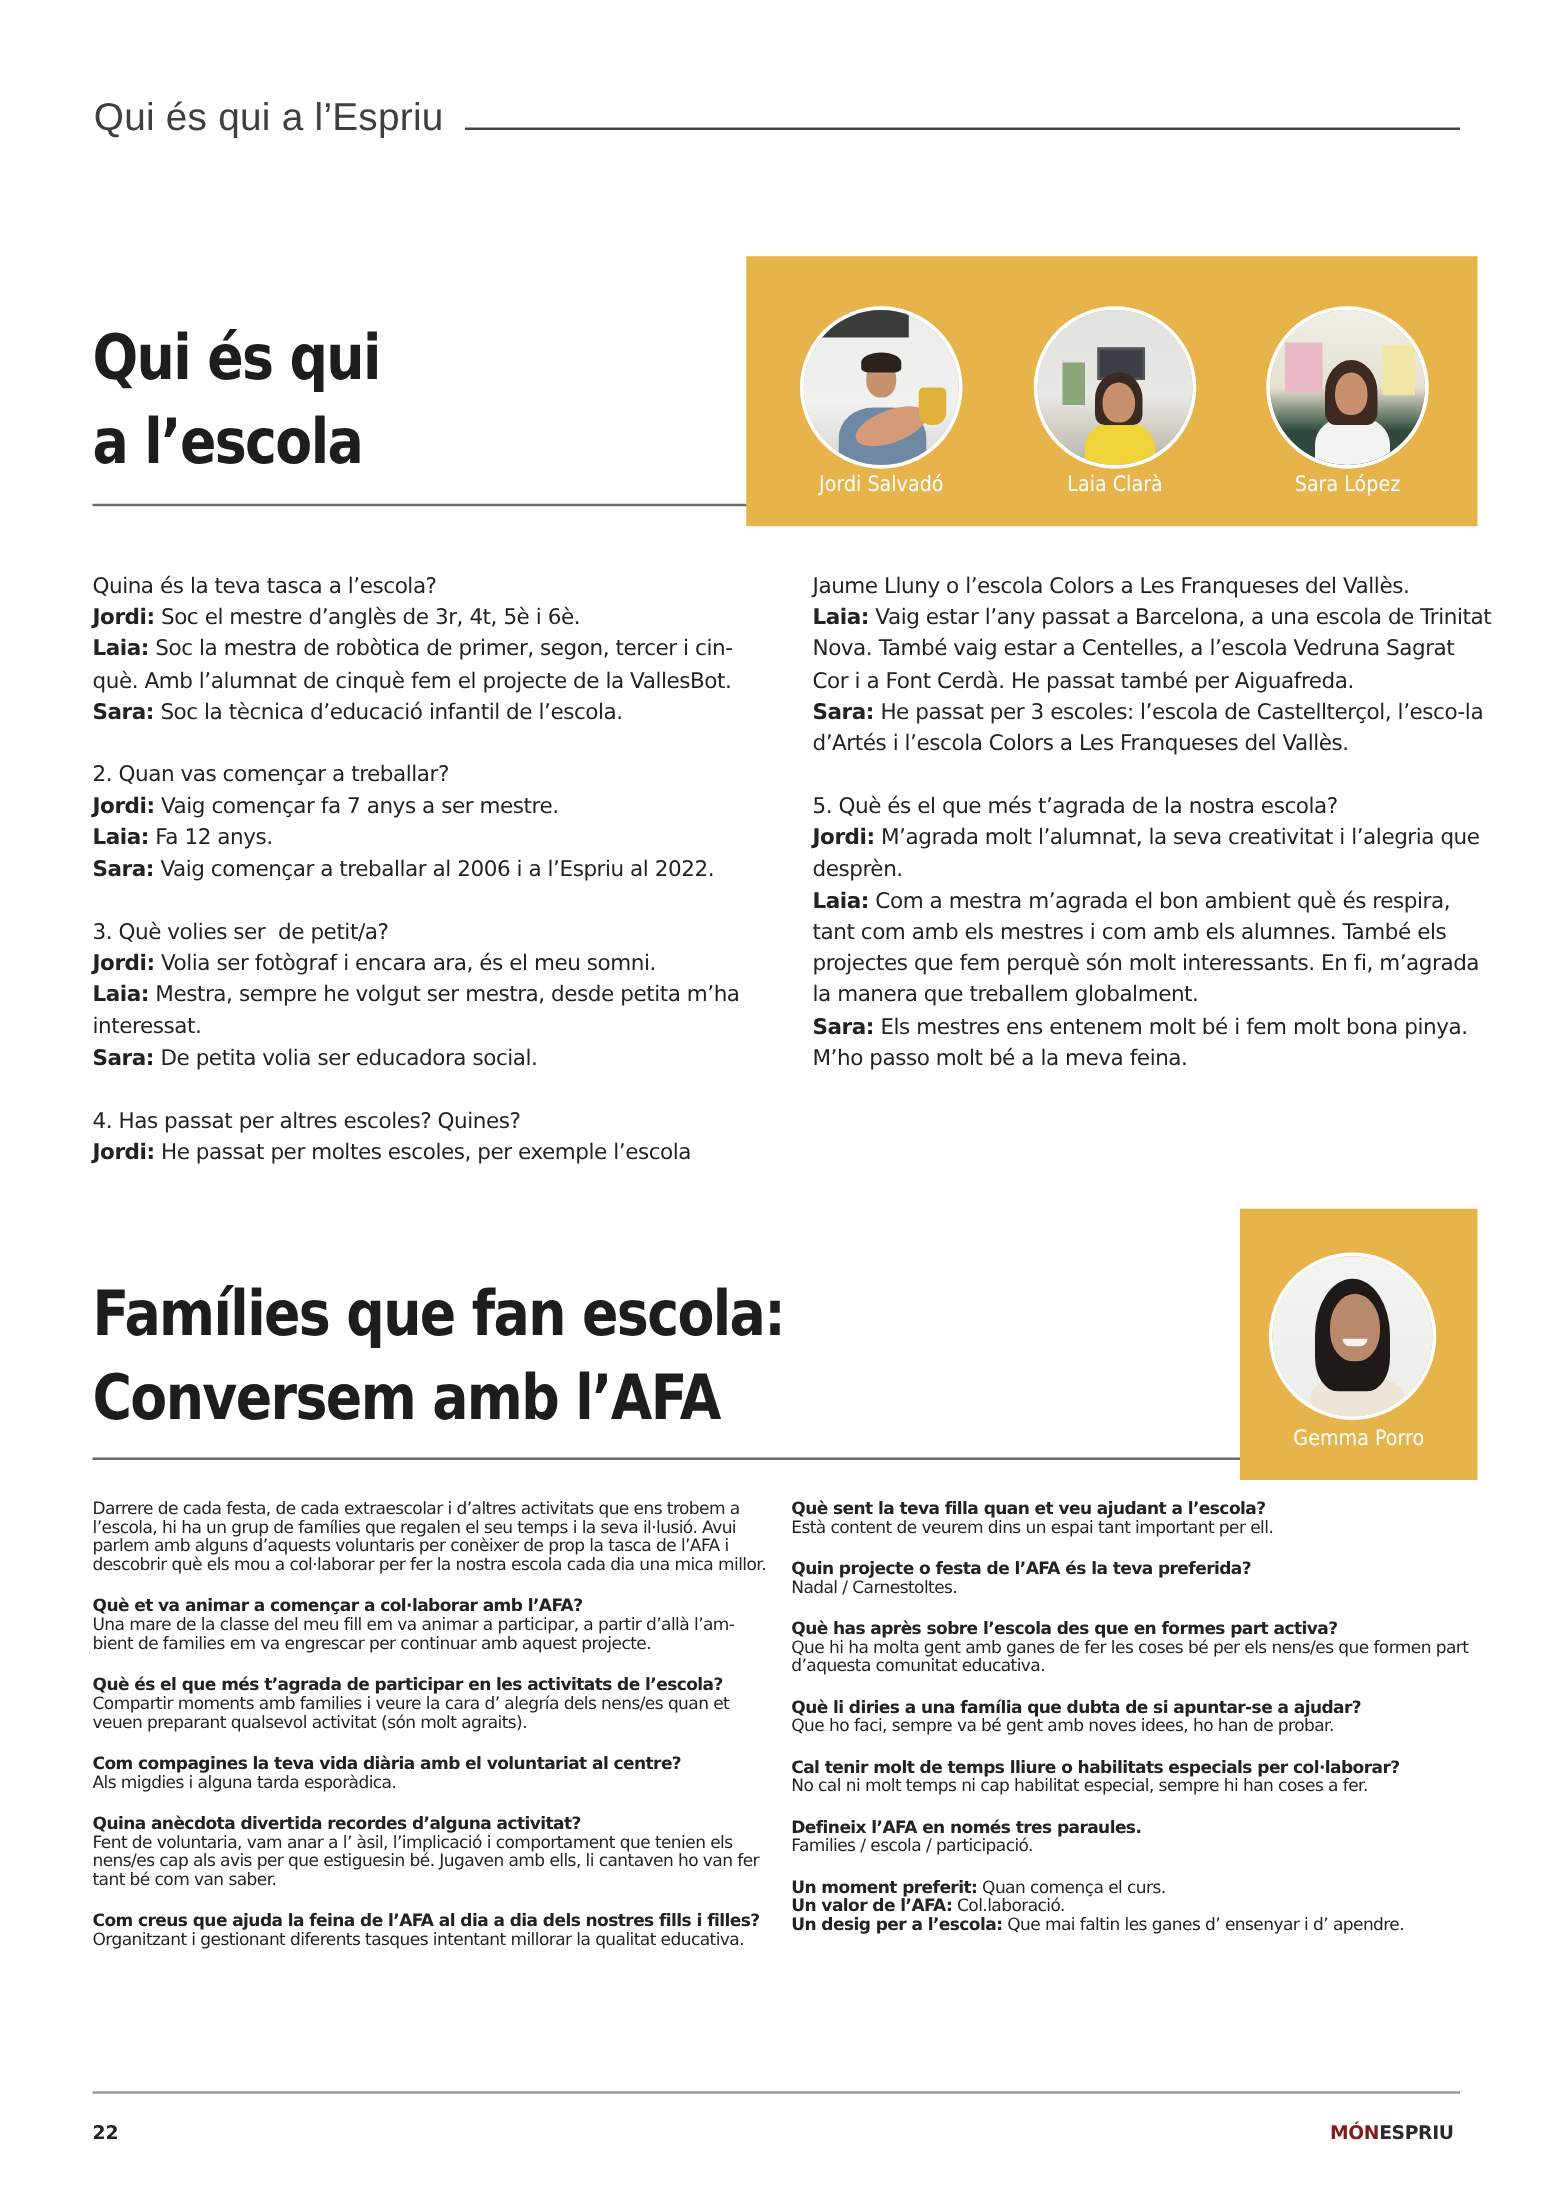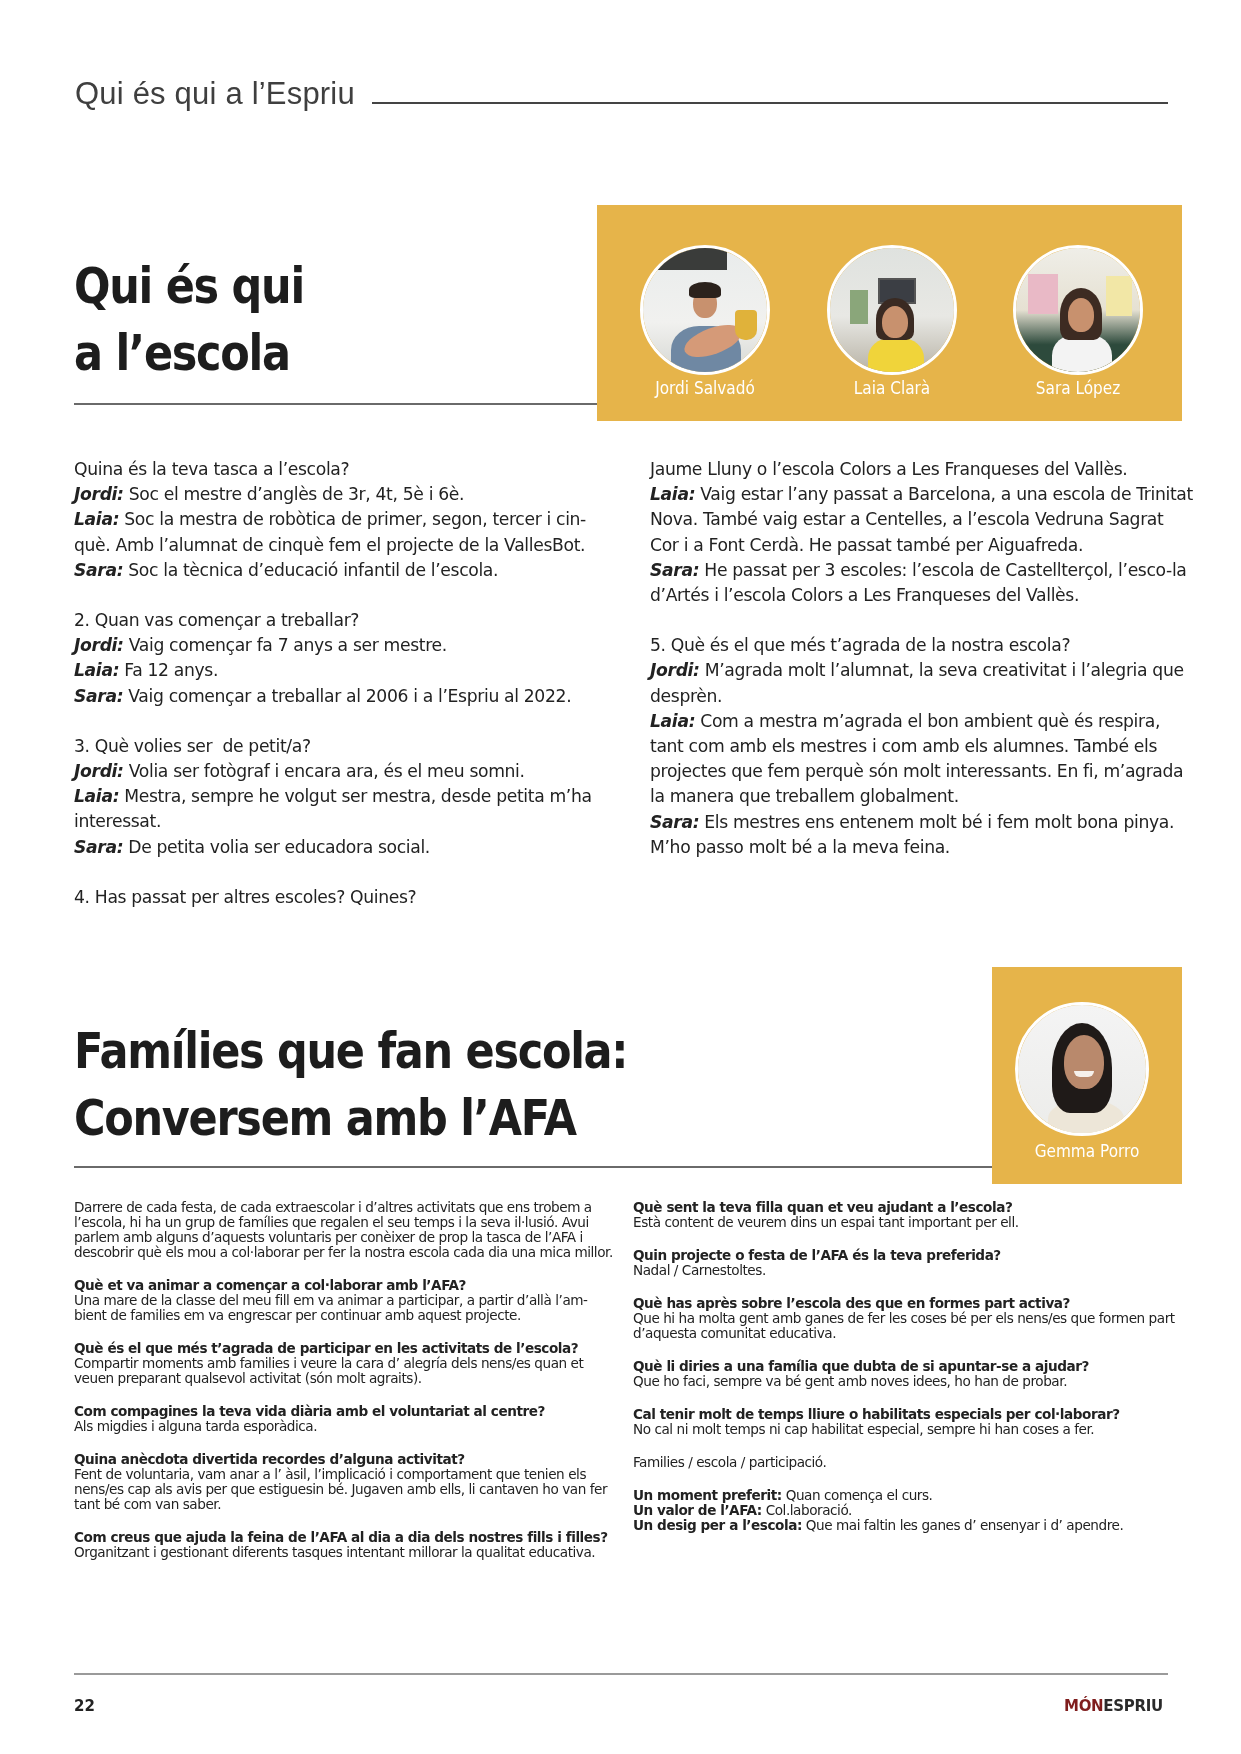--- a/index.html
+++ b/index.html
@@ -32,7 +32,7 @@
   .interview { font-size: 17.2px; line-height: 25.2px; letter-spacing: -0.35px; color: #222; }
   .interview .q { font-weight: normal; }
   .interview .gap { height: 25px; }
-  .interview b { font-weight: bold; font-style: italic; }
+  .interview b { font-weight: bold; }
   .col1 { left: 74px; top: 457px; width: 540px; }
   .col2 { left: 650px; top: 457px; width: 545px; }
 

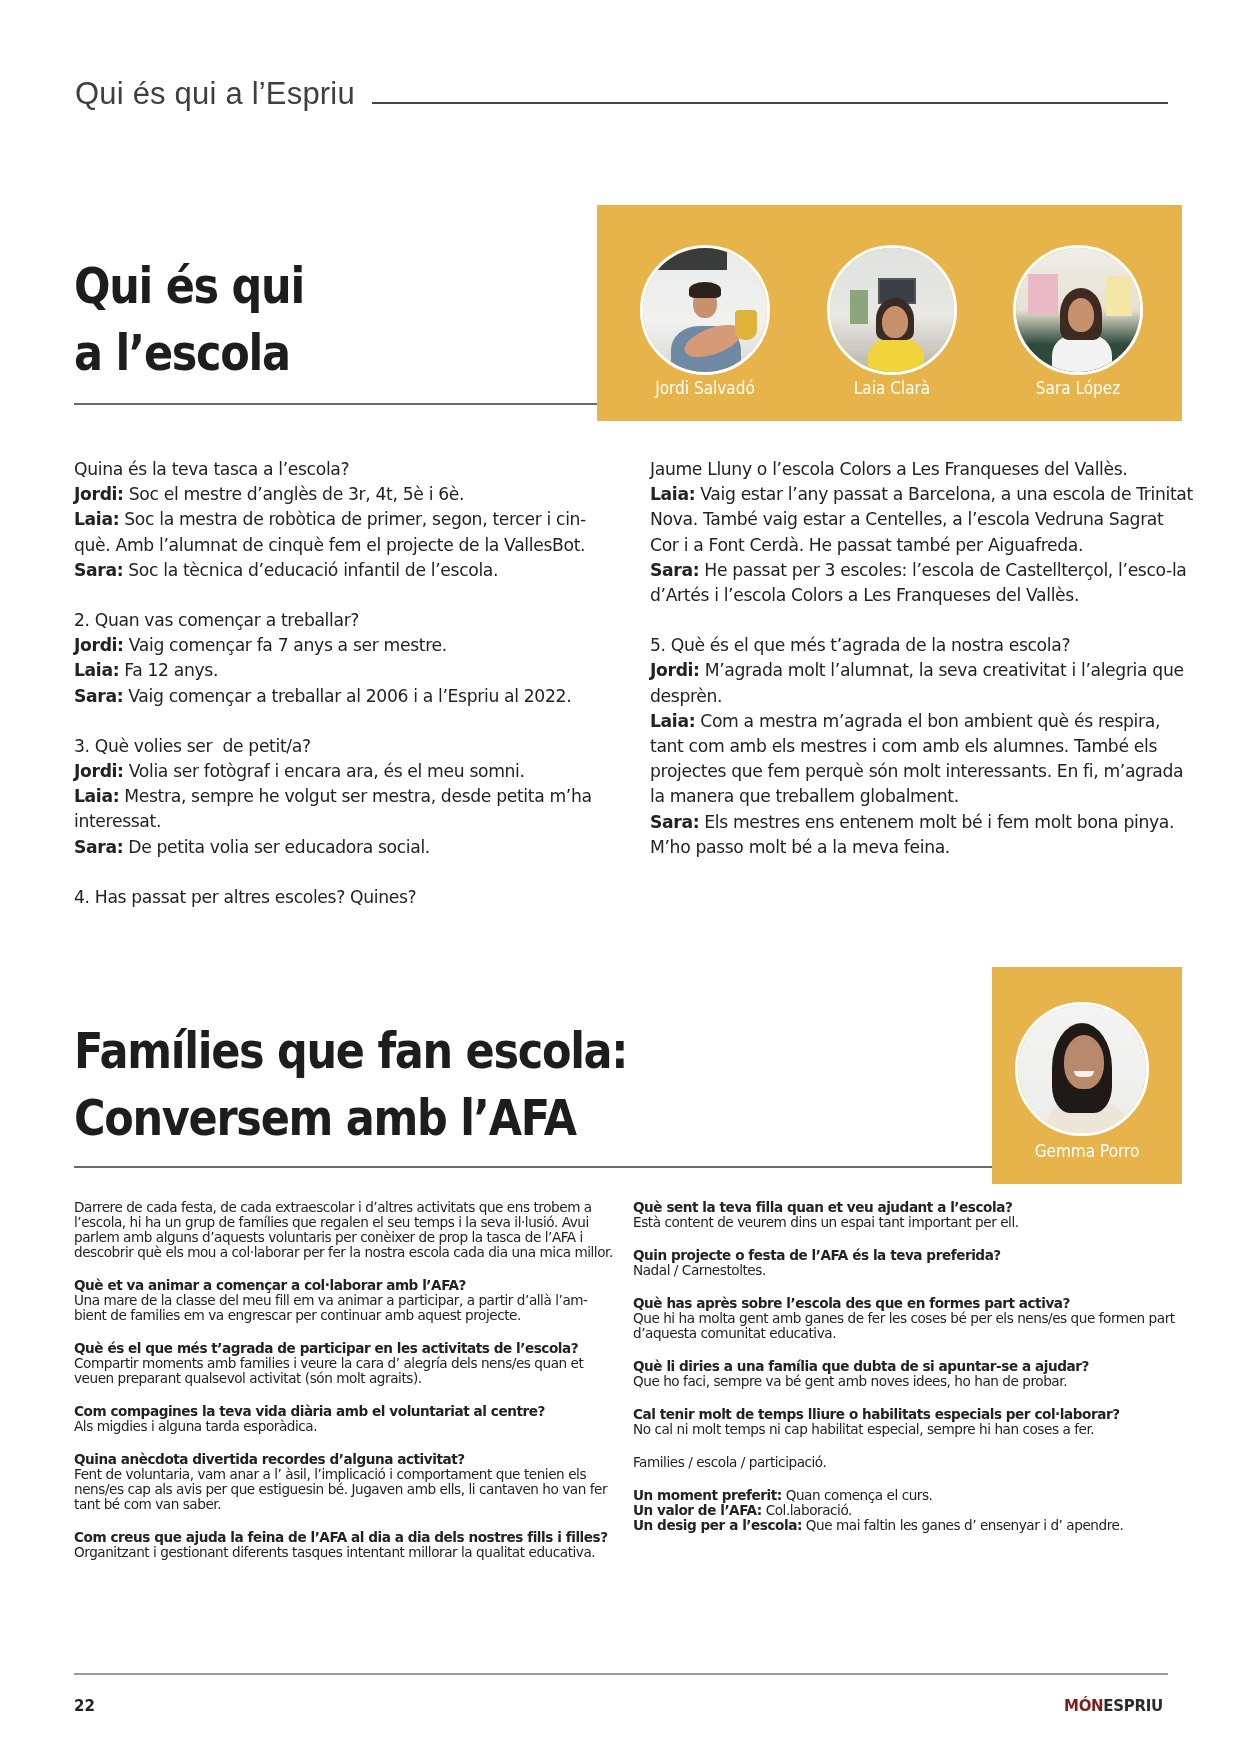--- a/index.html
+++ b/index.html
@@ -110,6 +110,7 @@
   <div><b>Sara:</b><span> De petita volia ser educadora social.</span></div>
   <div class="gap"></div>
   <div class="q">4. Has passat per altres escoles? Quines?</div>
+  <div><b>Jordi:</b><span> He passat per moltes escoles, per exemple l’escola</span></div>
 </div>
 
 <div class="col col2 interview">

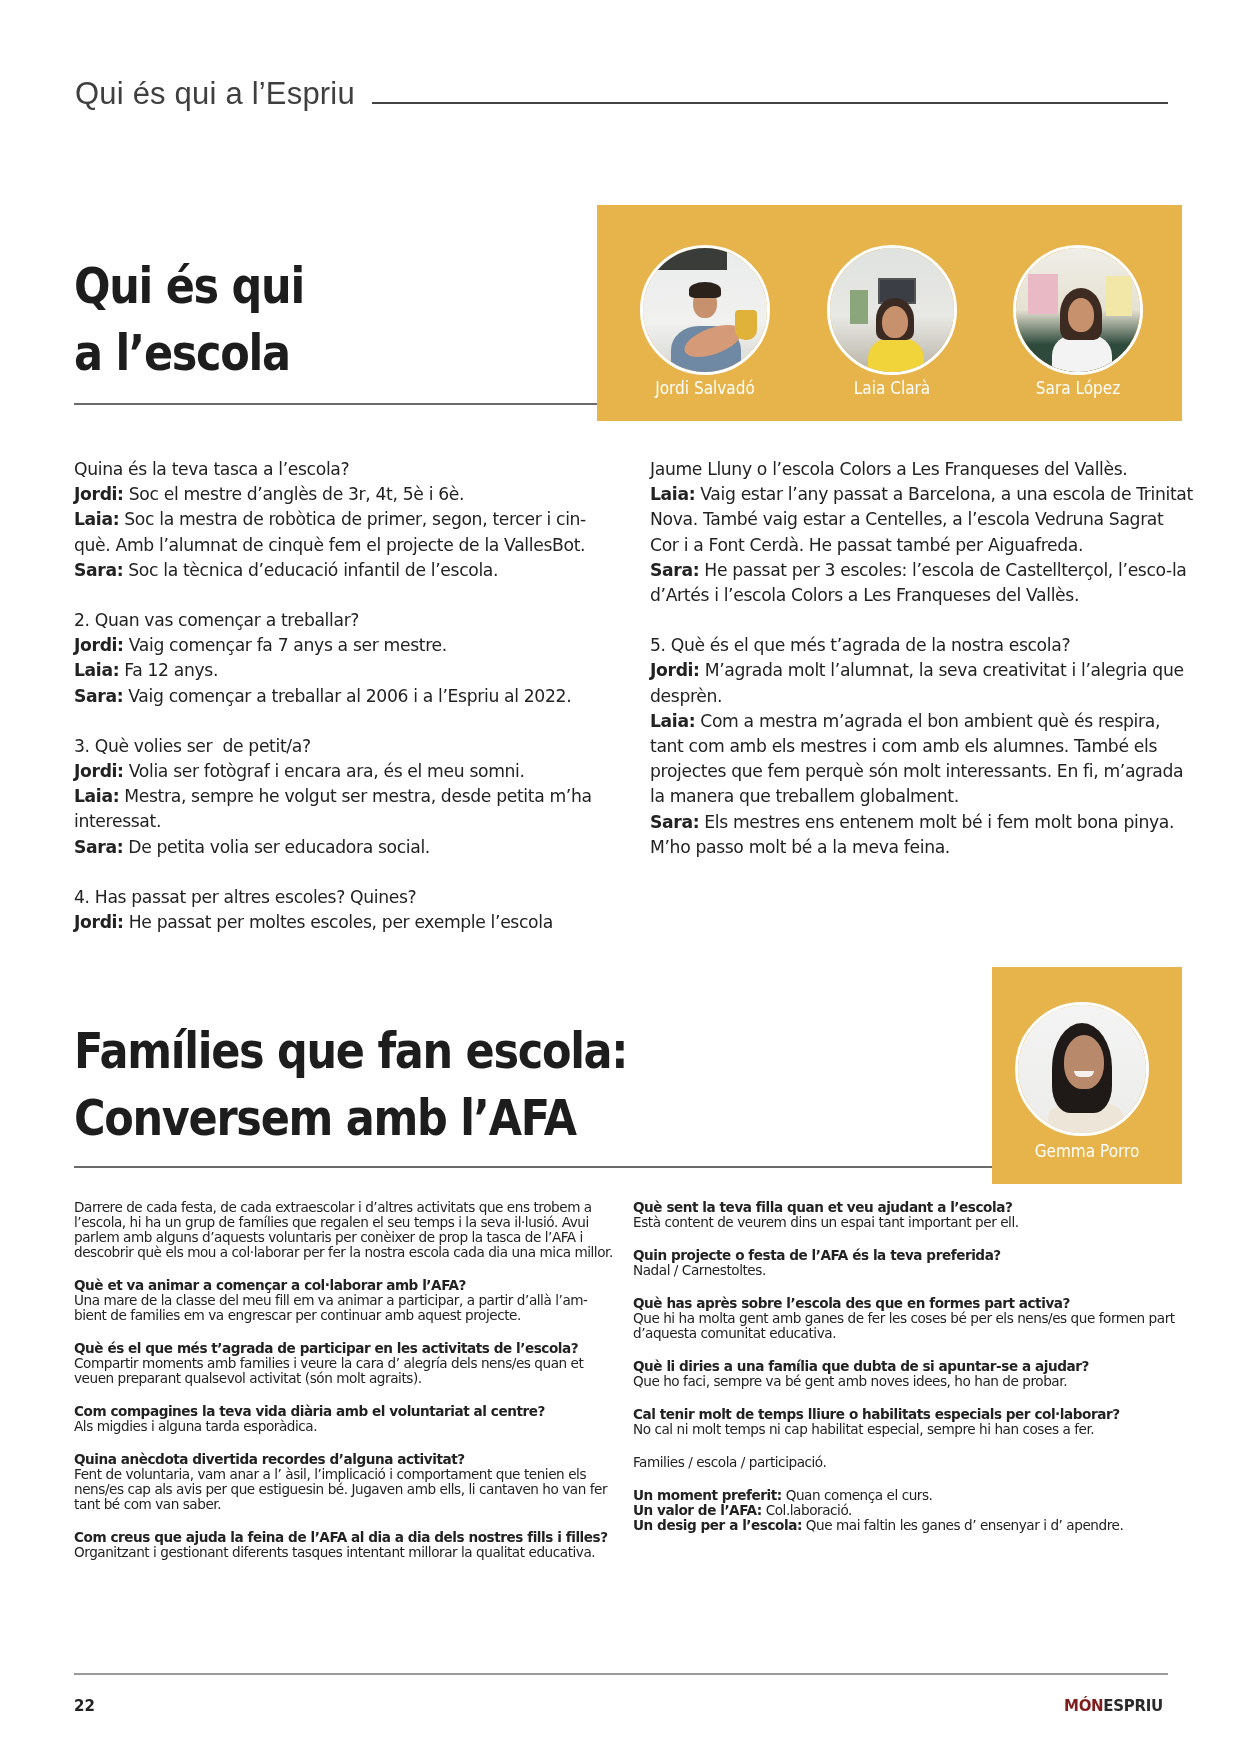--- a/index.html
+++ b/index.html
@@ -175,6 +175,7 @@
   <div class="q">Cal tenir molt de temps lliure o habilitats especials per col·laborar?</div>
   <div>No cal ni molt temps ni cap habilitat especial, sempre hi han coses a fer.</div>
   <div class="gap"></div>
+  <div class="q">Defineix l’AFA en només tres paraules.</div>
   <div>Families / escola / participació.</div>
   <div class="gap"></div>
   <div><b>Un moment preferit:</b><span> Quan comença el curs.</span></div>

